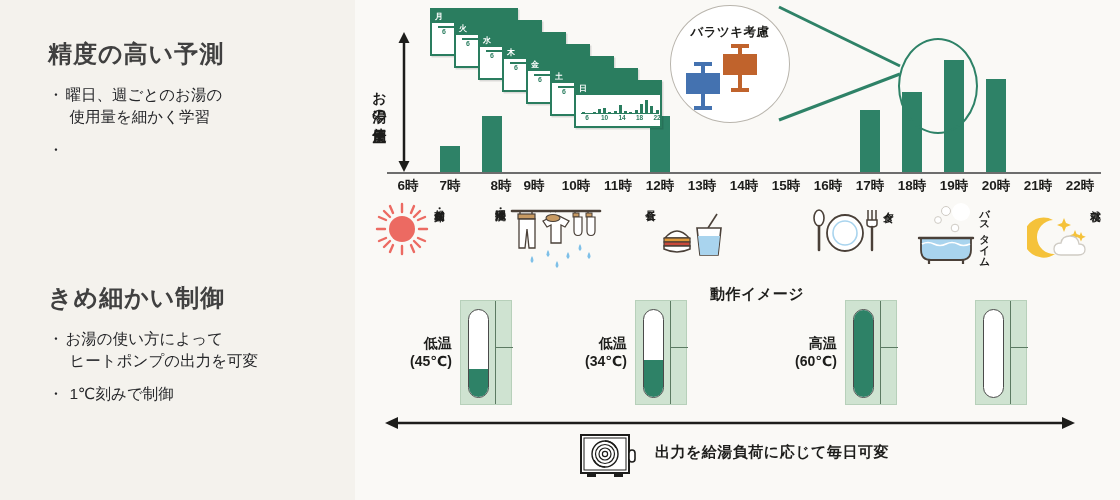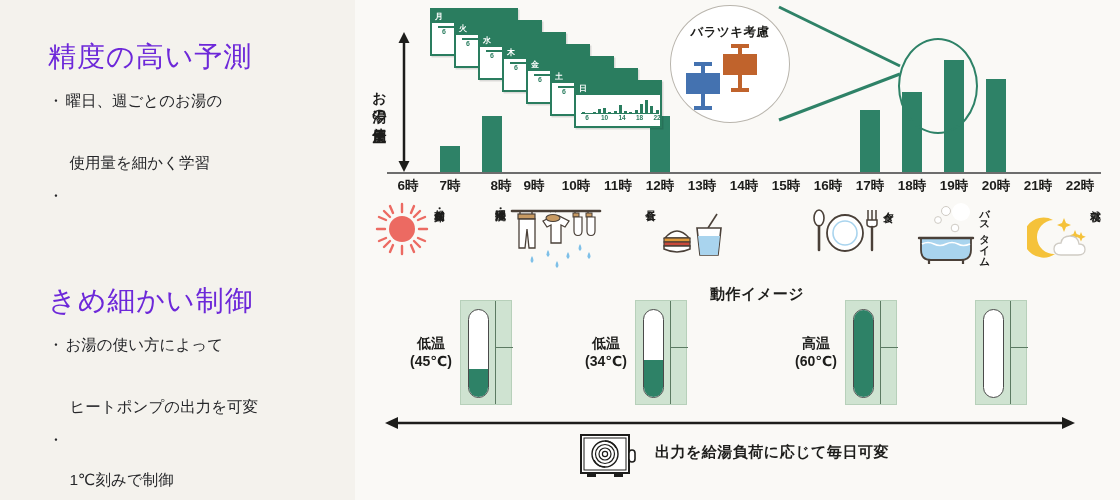--- a/index.html
+++ b/index.html
@@ -24,7 +24,7 @@
   
   .blk { position:absolute; left:48px; }
   .blk-title {
-    font-size:28px; font-weight:normal; color:#6d28d9;
+    font-size:24px; font-weight:bold; color:#404040;
     letter-spacing:1px; margin-bottom:14px;
   }
   .bullet {

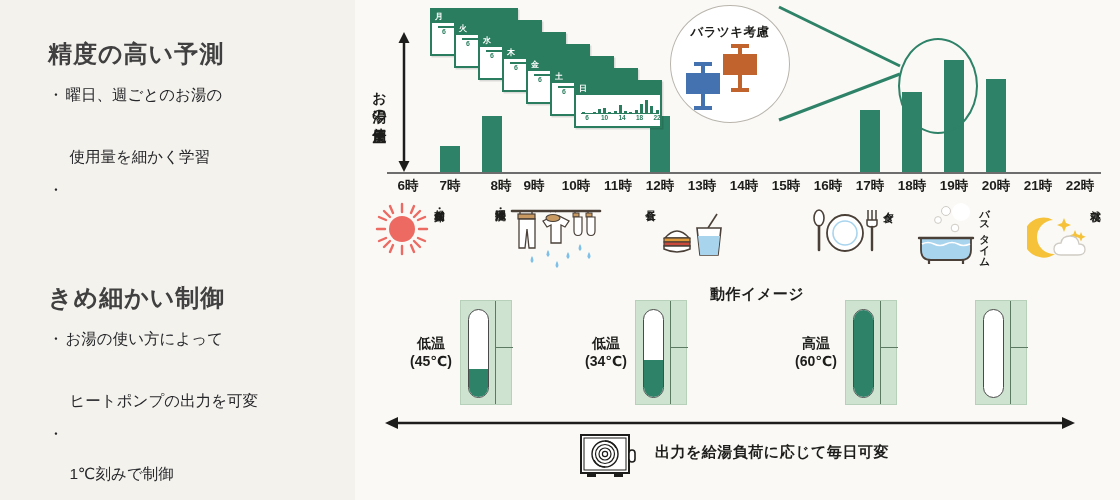--- a/index.html
+++ b/index.html
@@ -33,7 +33,7 @@
   }
   .bullet .dot { margin-right:2px; }
   .bullet .btxt { display:block; }
-  .bullet .btxt .l2 { display:block; padding-left:4px;margin-top:40px; }
+  .bullet .btxt .l2 { display:block; padding-left:4px; }
 
   
   .chart-area { position:absolute; left:355px; top:0; width:765px; height:200px; }

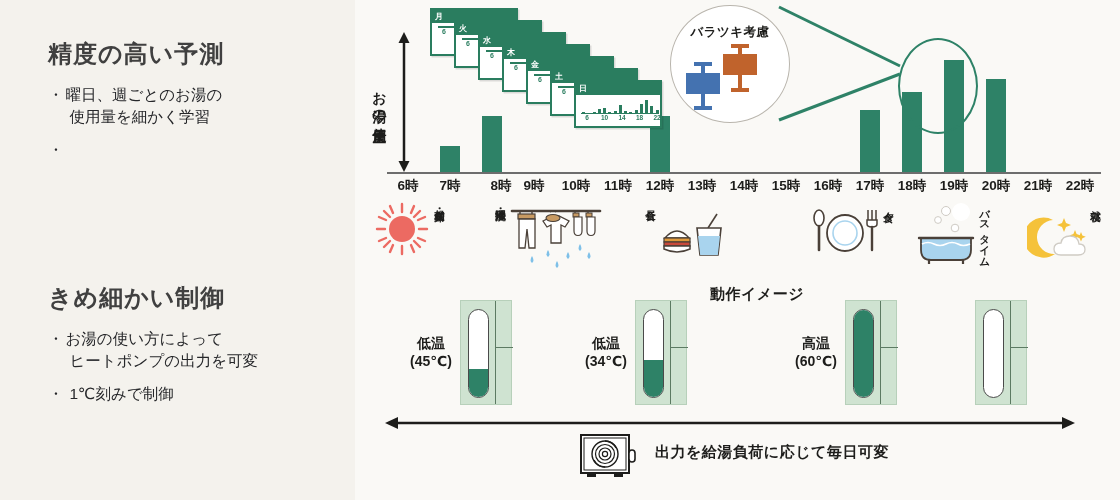--- a/index.html
+++ b/index.html
@@ -126,7 +126,7 @@
   .tank-row { position:absolute; left:355px; top:300px; width:765px; height:115px; }
   .tank-group { position:absolute; top:0; display:flex; align-items:center; }
   .tank-lbl {
-    font-size:14px; font-weight:bold; color:#1d1d1b; text-align:center;
+    font-size:14px; font-weight:bold; color:#1d1d1b; text-align:right;
     line-height:1.25; margin-right:8px; white-space:nowrap;
   }
   .tank {

